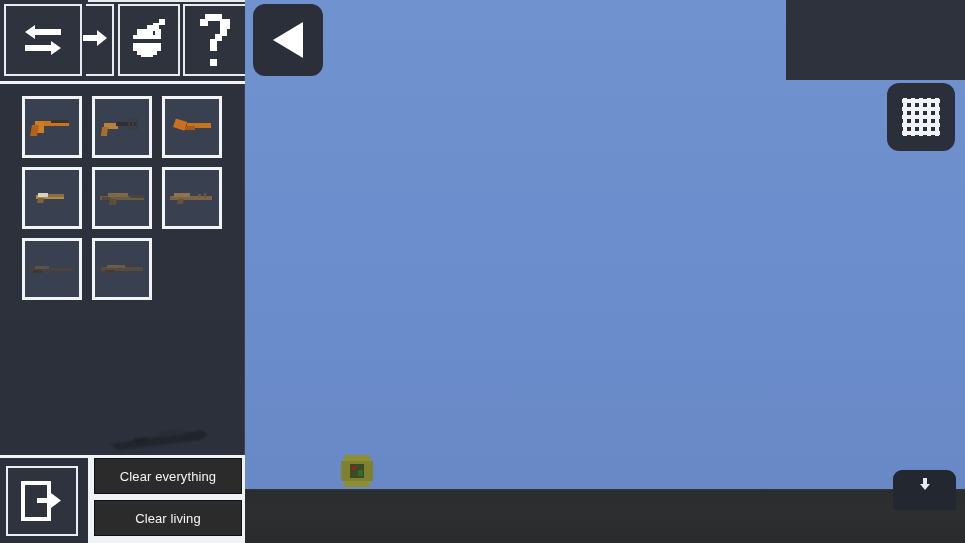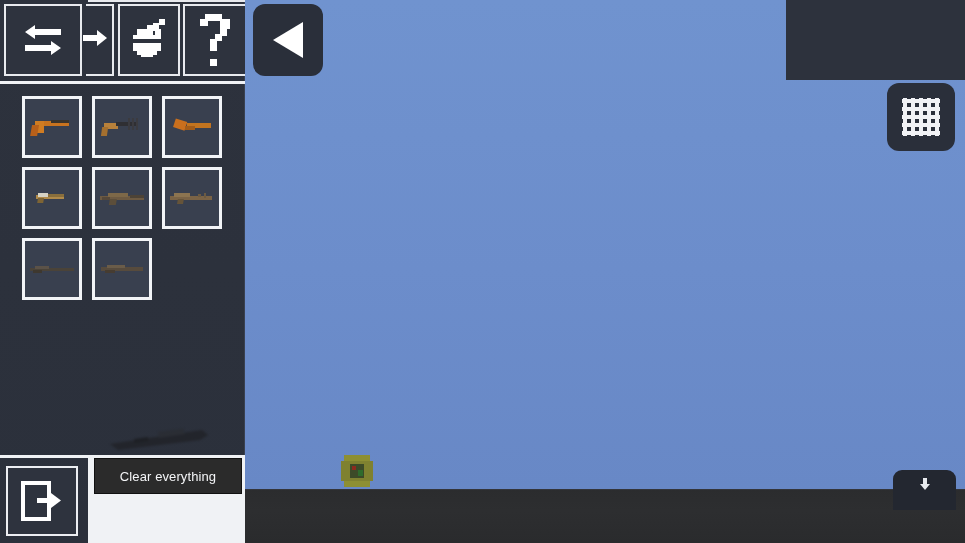--- a/index.html
+++ b/index.html
@@ -252,6 +252,7 @@
 
   <div id="clear-group">
     <div class="clear-btn" id="clear-everything">Clear everything</div>
+    <div class="clear-btn" id="clear-living">Clear living</div>
   </div>
 
   <div class="round-btn" id="back-btn">

